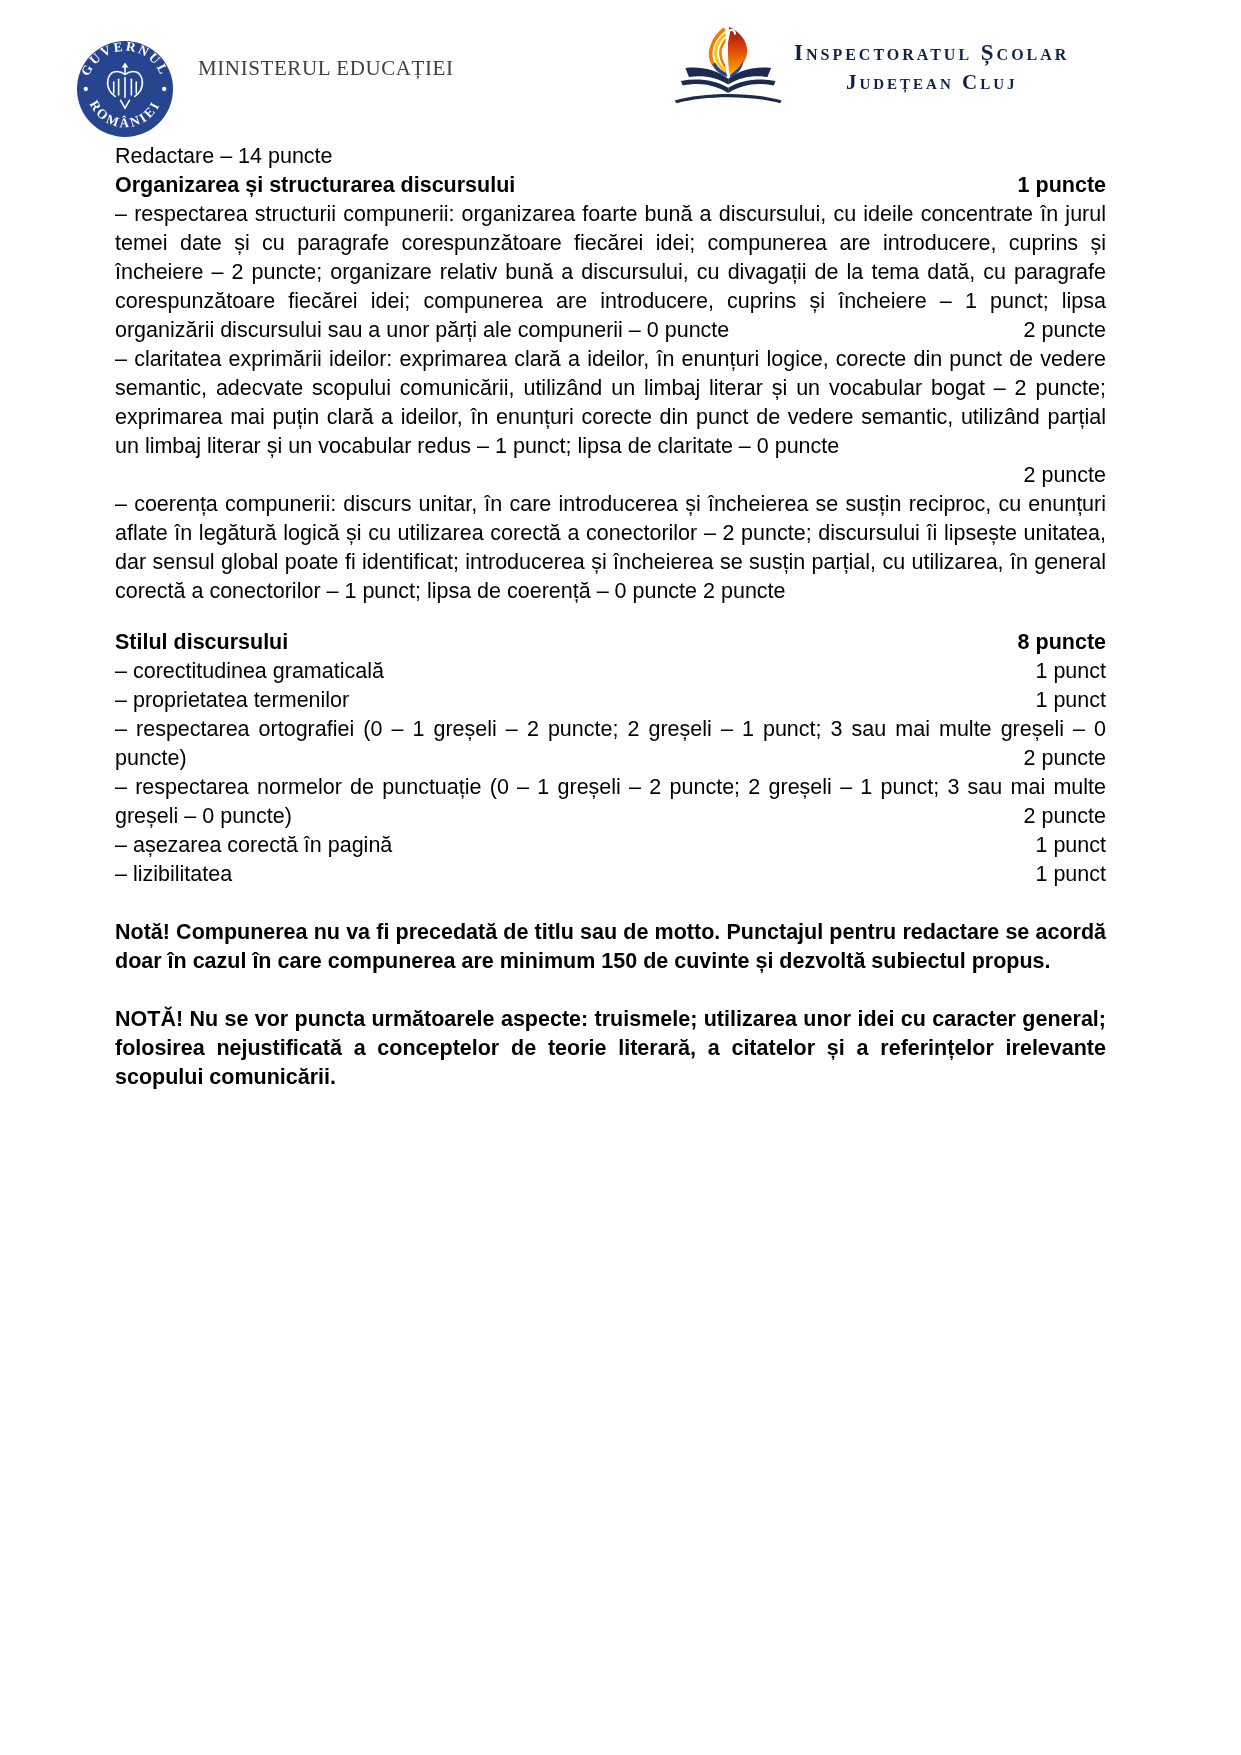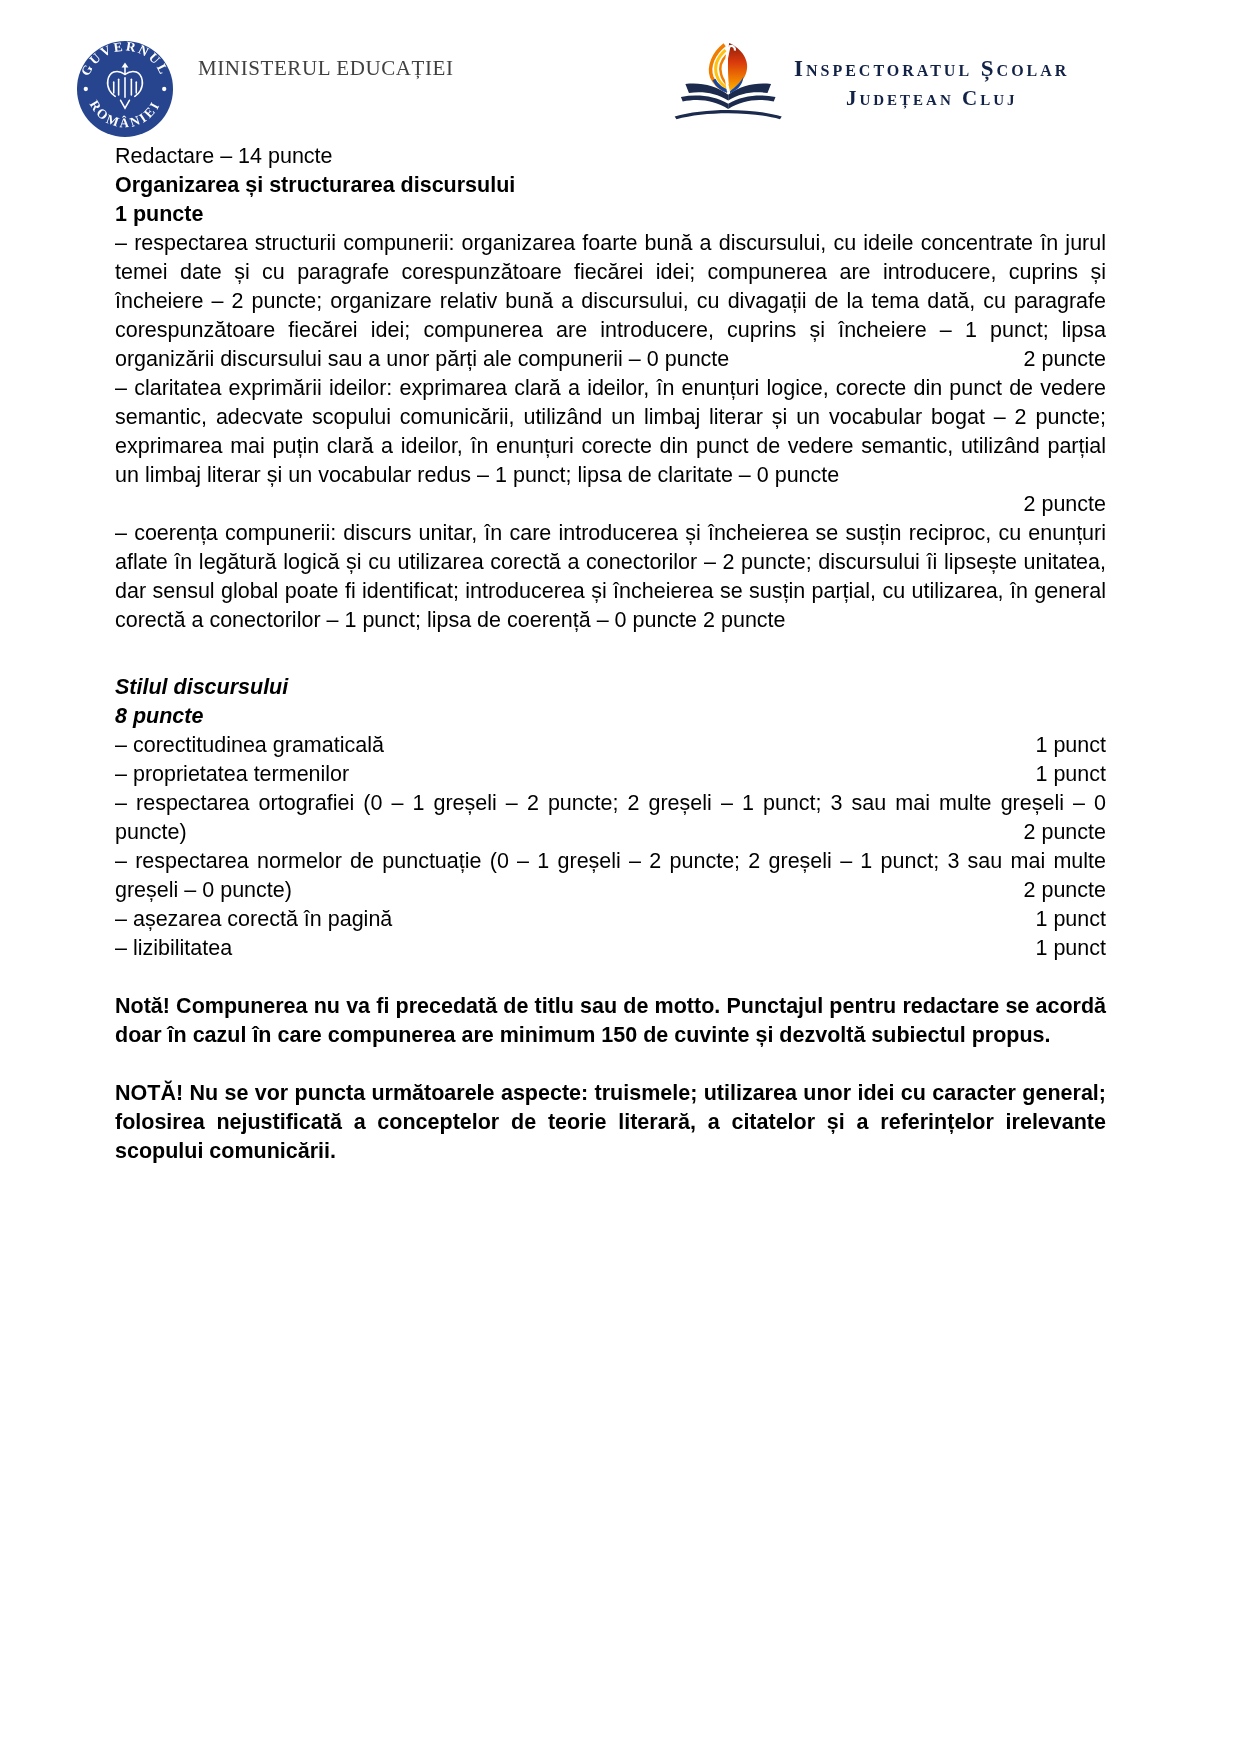--- a/index.html
+++ b/index.html
@@ -16,7 +16,7 @@
     font-family:"Liberation Serif", serif; font-size:21px;
     color:#404040; letter-spacing:0.6px;
   }
-  .isj { position:absolute; left:672px; top:36px; display:flex; align-items:flex-start; }
+  .isj { position:absolute; left:672px; top:20px; display:flex; align-items:flex-start; }
   .isj-logo { width:116px; height:96px; flex:0 0 auto; }
   .isj-text {
     margin-left:6px; padding-top:18px; text-align:center;

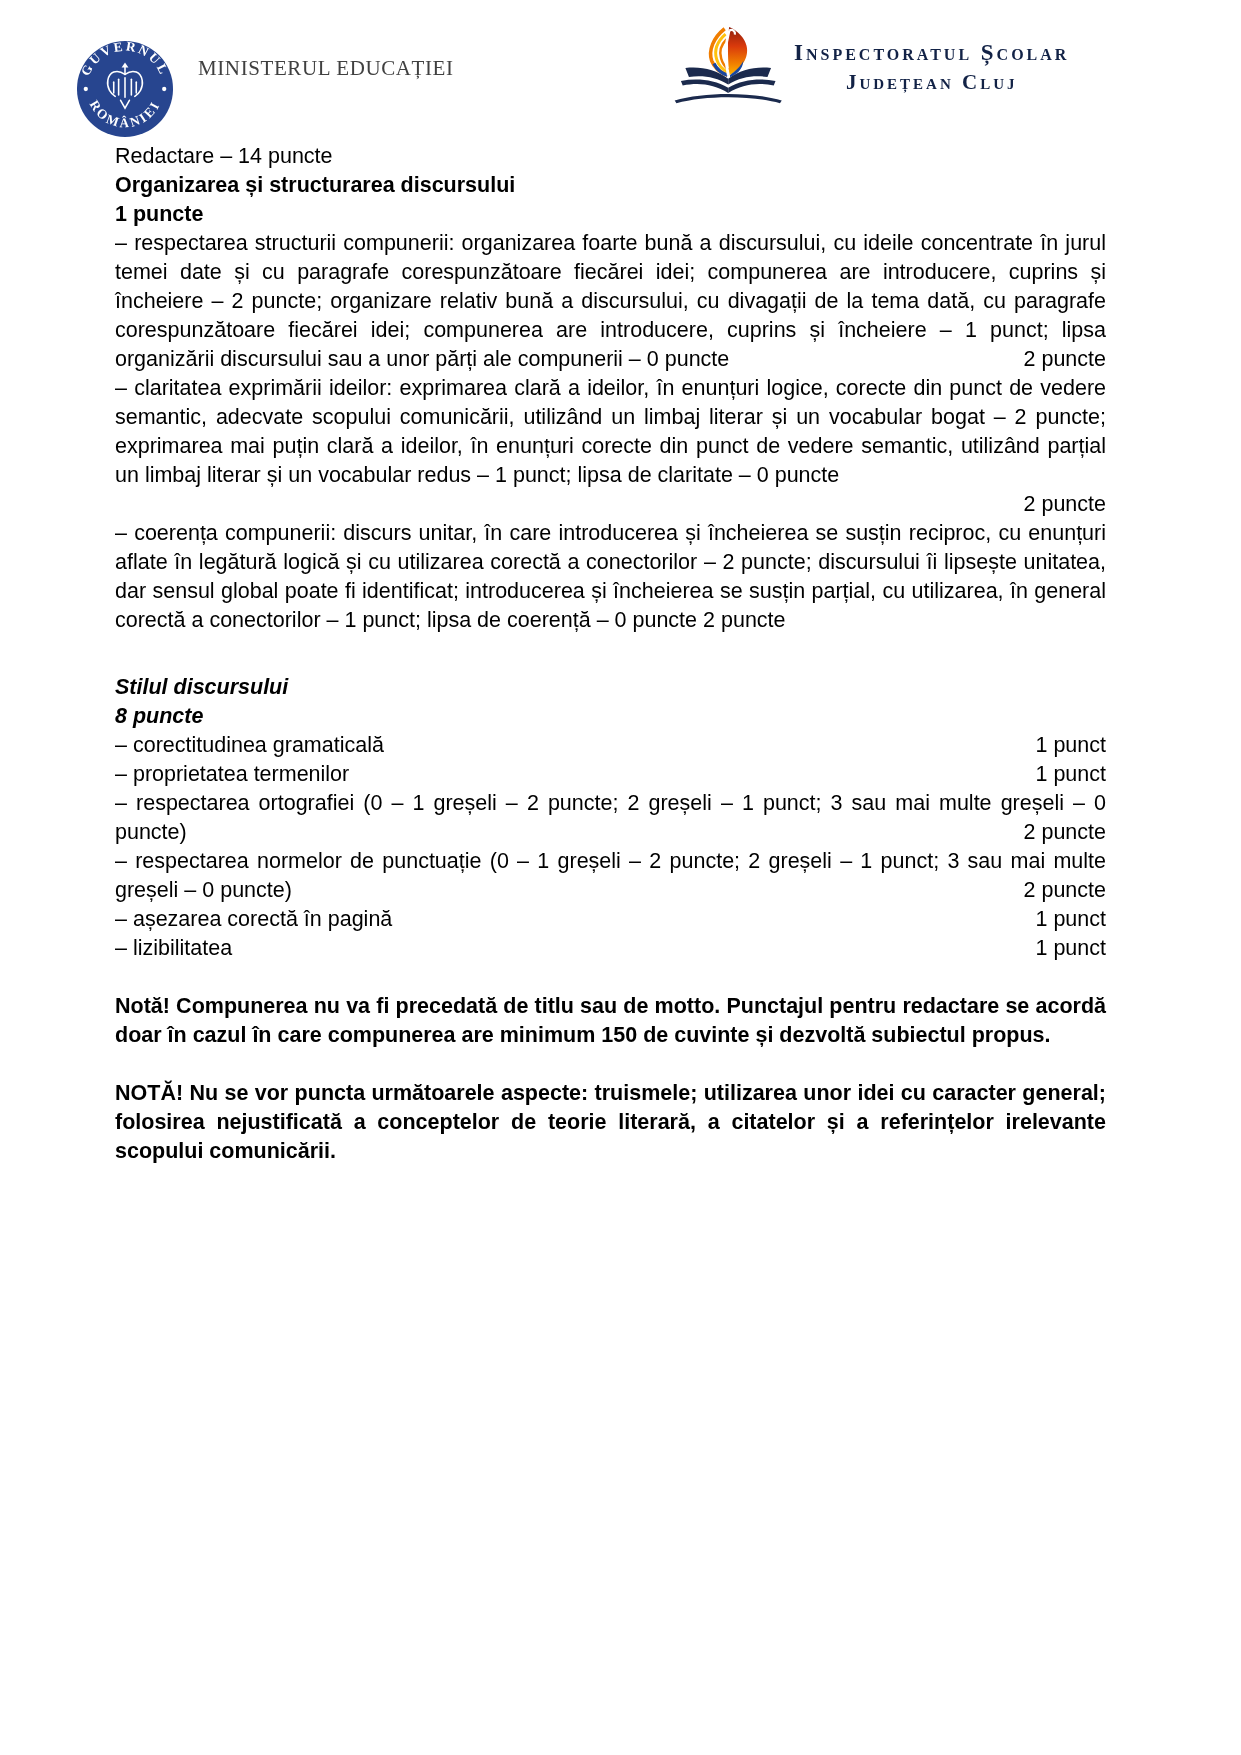--- a/index.html
+++ b/index.html
@@ -31,7 +31,7 @@
     font-size:21.5px; line-height:29px;
   }
   .bold { font-weight:normal; }
-  .sec-head { display:flex; justify-content:space-between; font-weight:bold;flex-direction:column; }
+  .sec-head { display:flex; justify-content:space-between; font-weight:bold; }
   .crit { text-align:justify; }
   .fr { float:right; }
   .block-right { display:block; text-align:right; }

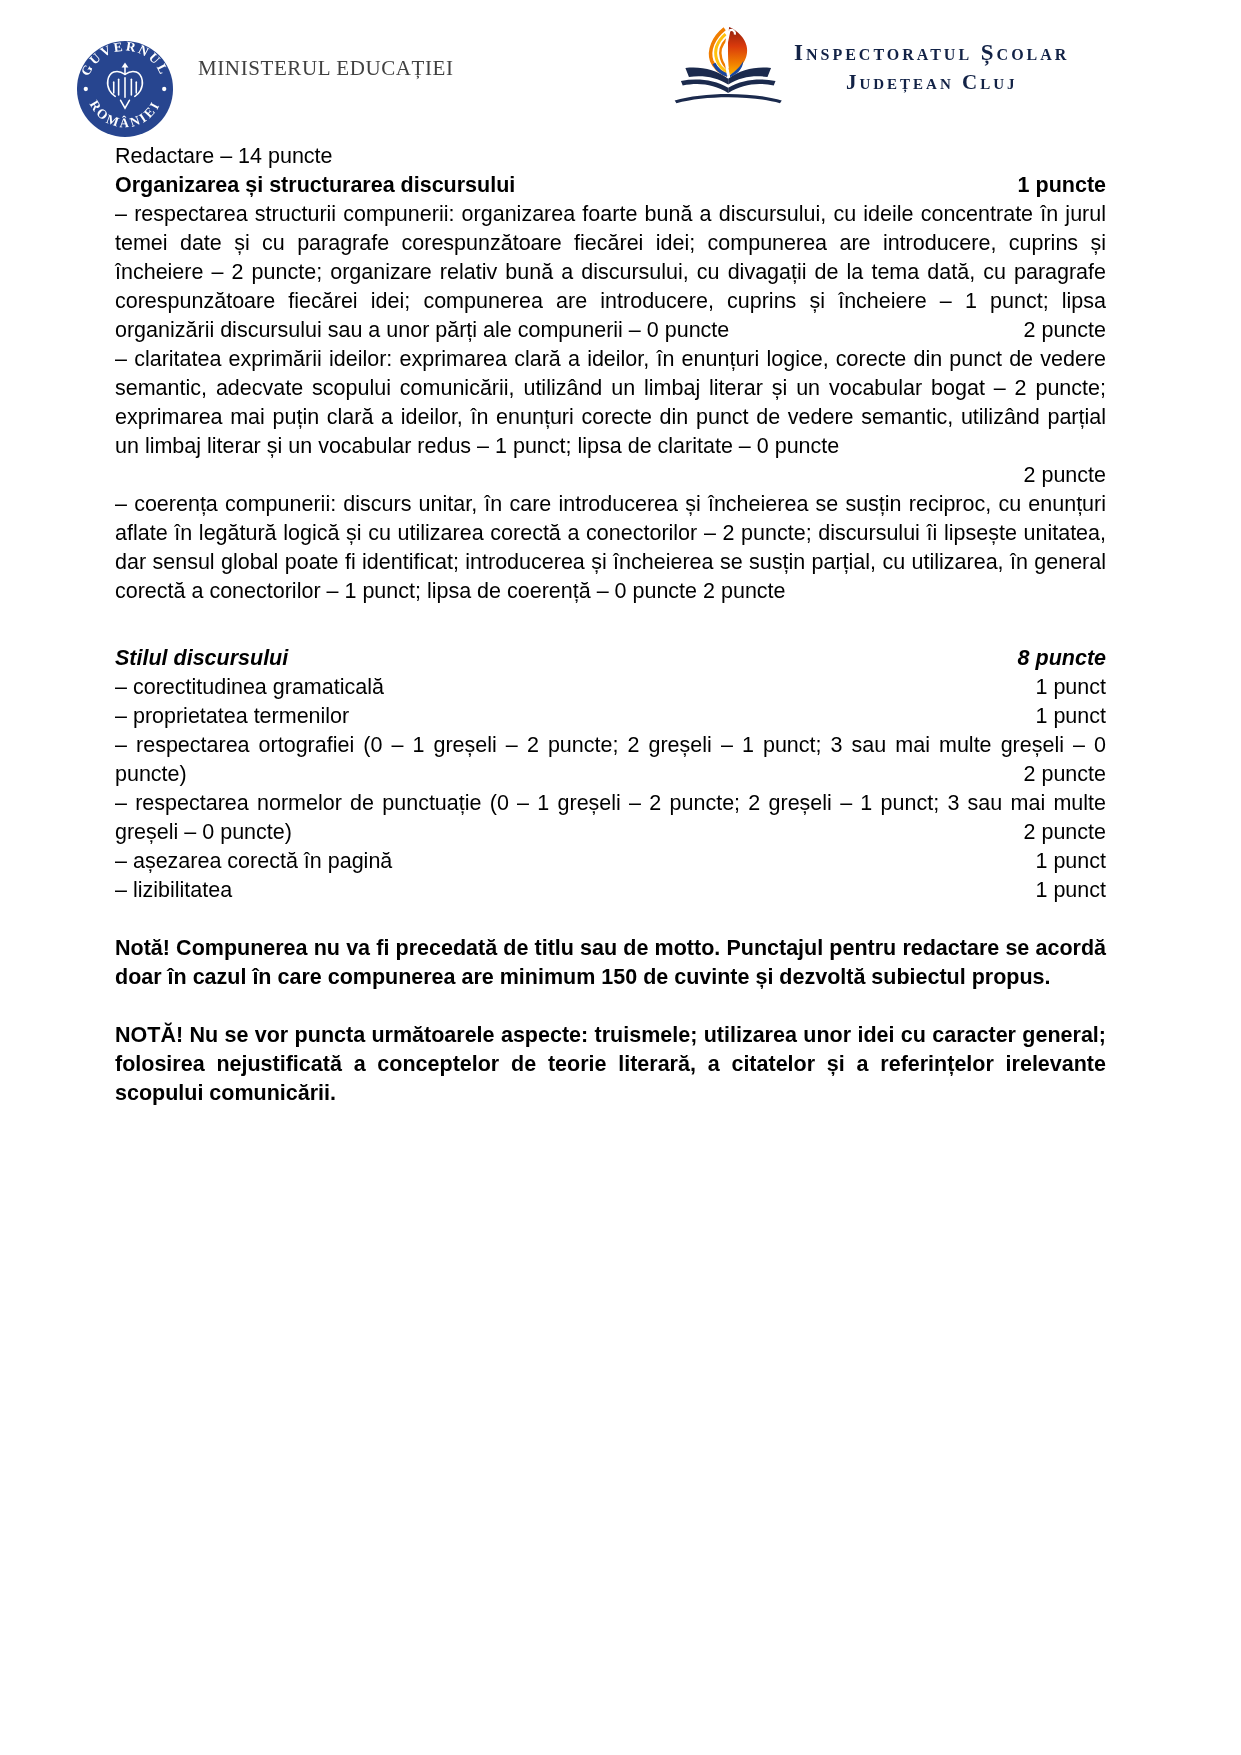--- a/index.html
+++ b/index.html
@@ -35,7 +35,7 @@
   .crit { text-align:justify; }
   .fr { float:right; }
   .block-right { display:block; text-align:right; }
-  .sec-b { margin-top:38px;font-style:italic; }
+  .sec-b { margin-top:22px; }
   .note { font-weight:bold; text-align:justify; }
   .note-1 { margin-top:29px; }
   .note-2 { margin-top:29px; }

